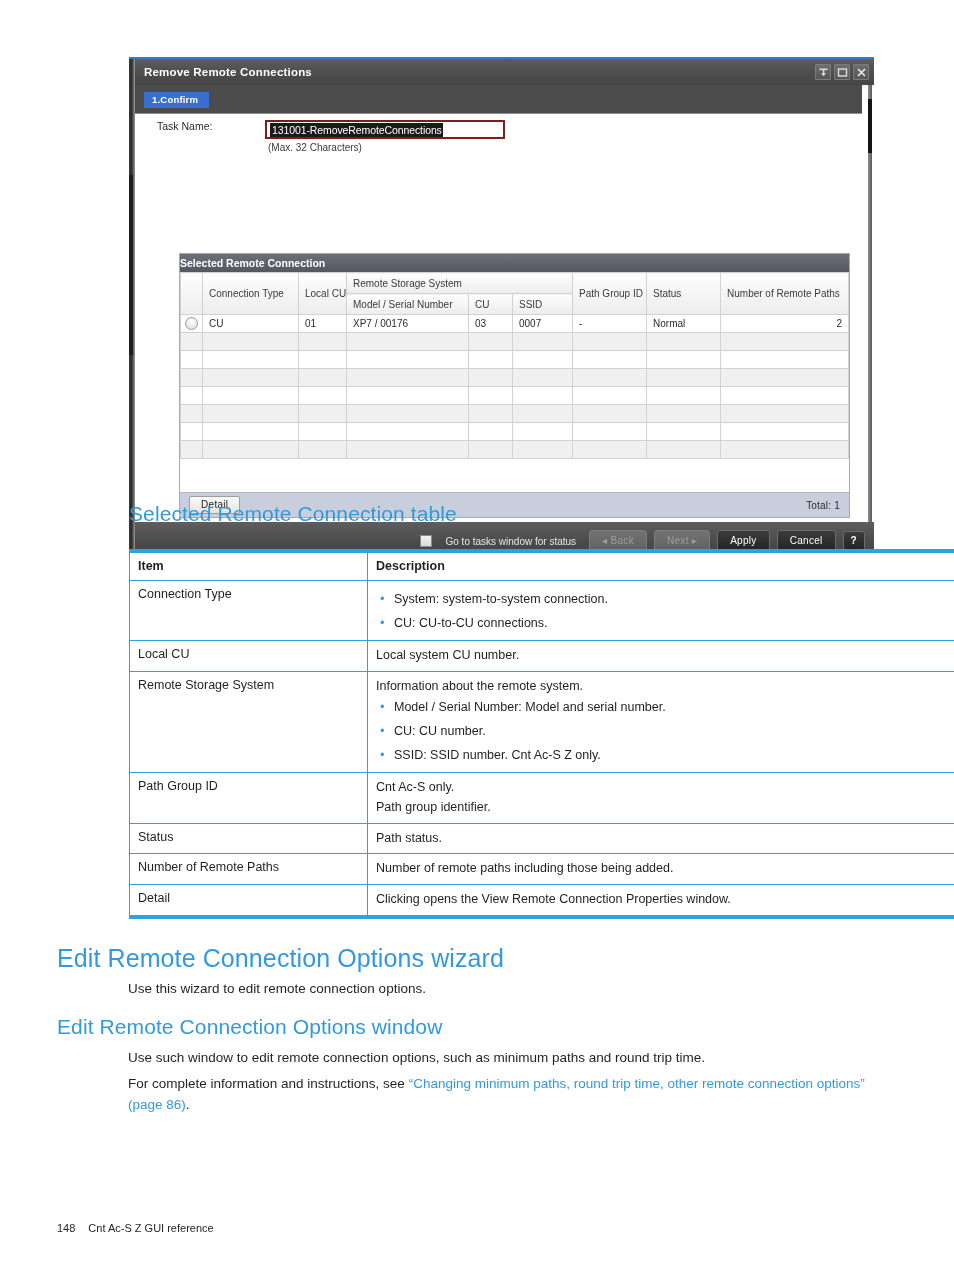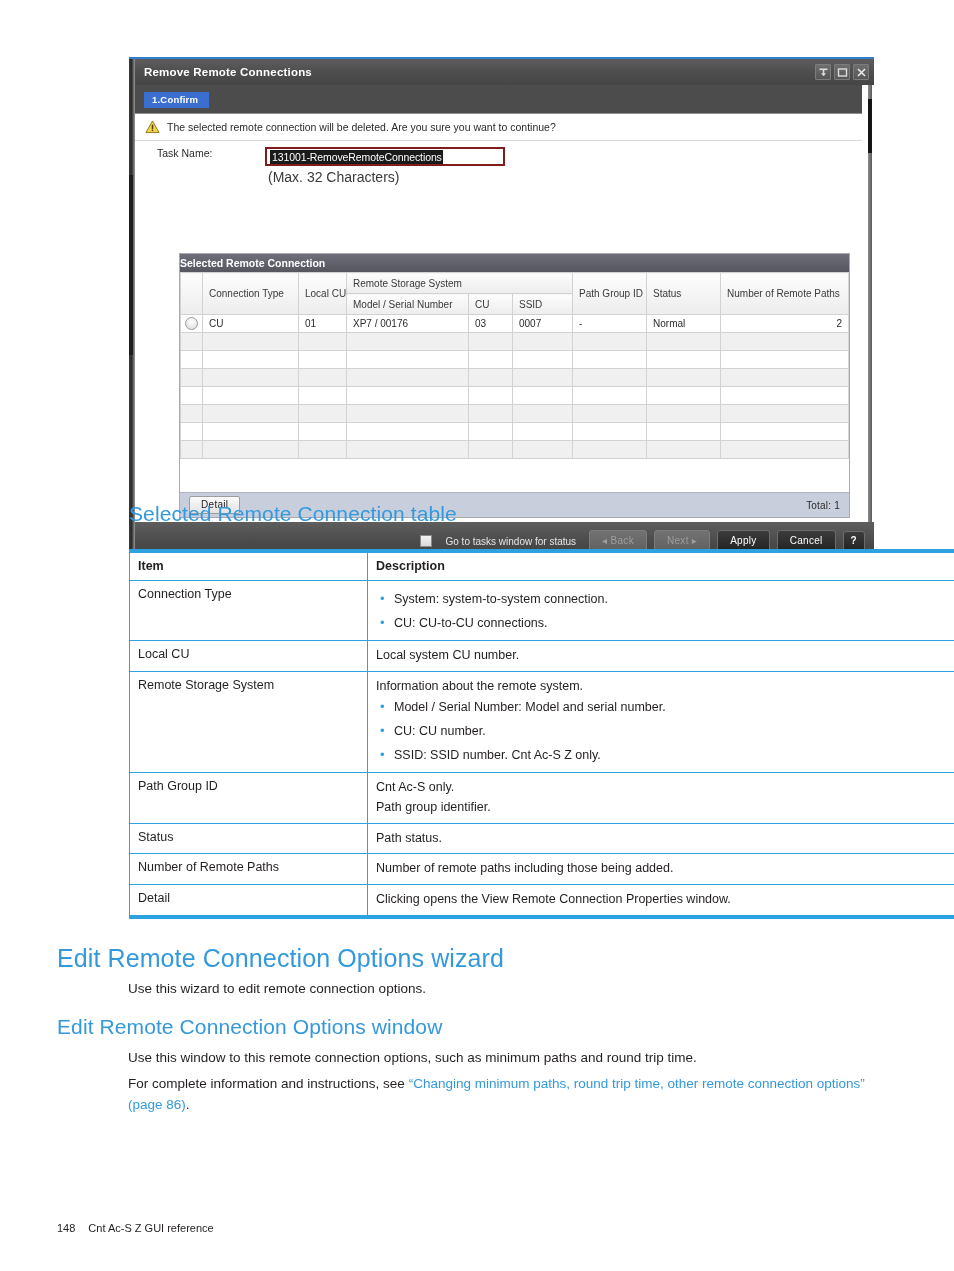--- a/index.html
+++ b/index.html
@@ -421,14 +421,6 @@
 
   <div class="dlg-body">
 
-    <div class="warn-row">
-      <svg class="warn-icon" viewBox="0 0 16 15">
-        <path d="M8 1 L15 13.5 L1 13.5 Z" fill="#f4d44a" stroke="#8a7015" stroke-width="1"></path>
-        <rect x="7.2" y="5" width="1.6" height="4.6" fill="#4a3c05"></rect>
-        <rect x="7.2" y="10.3" width="1.6" height="1.6" fill="#4a3c05"></rect>
-      </svg>
-      <span class="warn-text">The selected remote connection will be deleted. Are you sure you want to continue?</span>
-    </div>
 
     <div class="taskname-row">
       <span class="taskname-label">Task Name:</span>

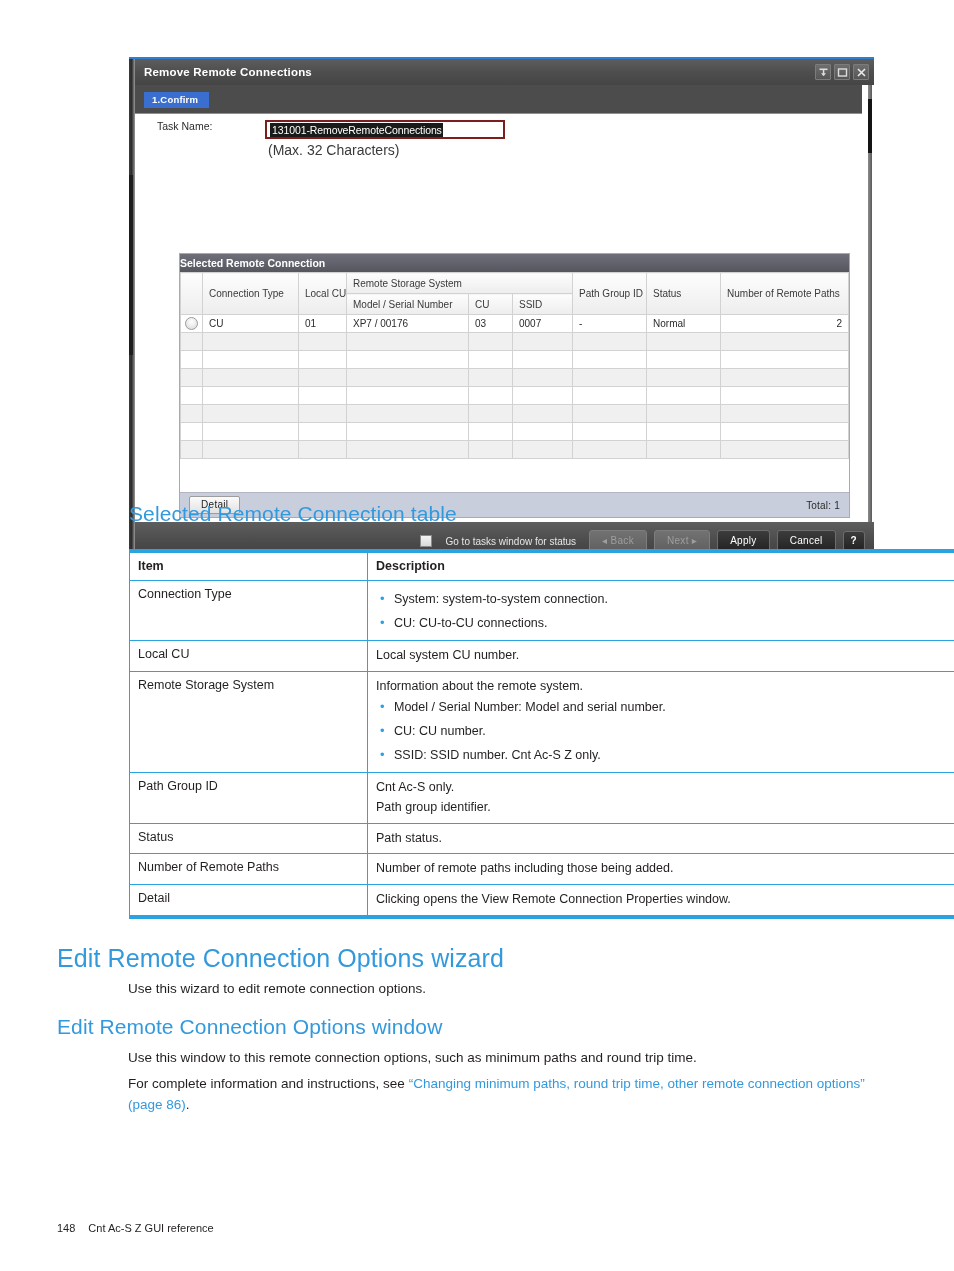--- a/index.html
+++ b/index.html
@@ -146,7 +146,7 @@
     letter-spacing: -0.1px;
   }
   .taskname-hint {
-    font-size: 14px;
+    font-size: 10px;
     color: #3a3a3a;
     padding: 3px 0 0 133px;
   }

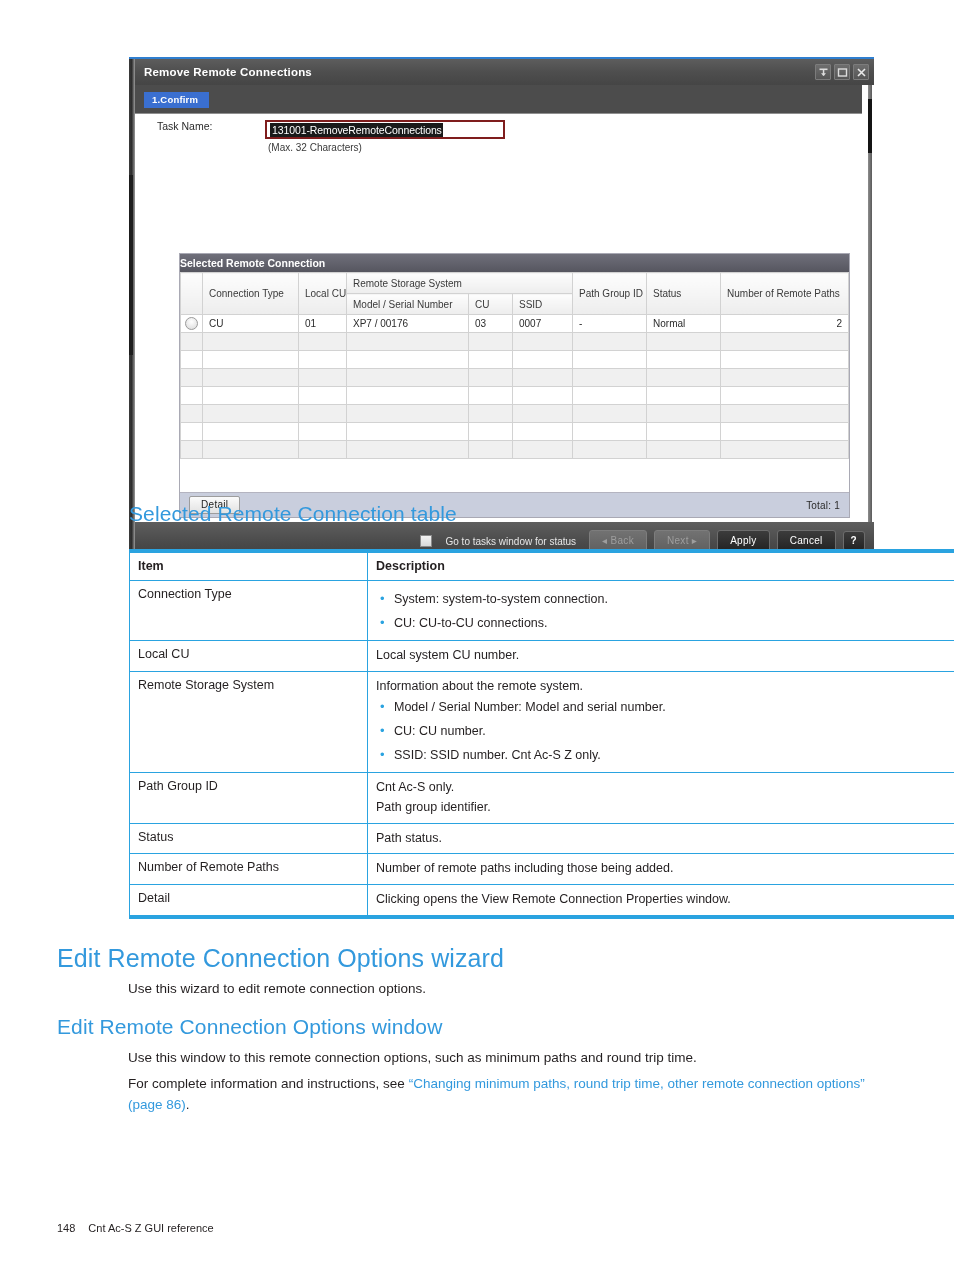--- a/index.html
+++ b/index.html
@@ -644,7 +644,7 @@
 <div class="para" style="left:128px; top:979px; width:740px;">Use this wizard to edit remote connection options.</div>
 
 <div class="h2" style="left:57px; top:1015px;">Edit Remote Connection Options window</div>
-<div class="para" style="left:128px; top:1048px; width:745px;">Use this window to this remote connection options, such as minimum paths and round trip time.</div>
+<div class="para" style="left:128px; top:1048px; width:745px;">Use such window to edit remote connection options, such as minimum paths and round trip time.</div>
 <div class="para" style="left:128px; top:1074px; width:745px;"><span>For complete information and instructions, see </span><span class="lnk">“Changing minimum paths, round trip time, other remote connection options” (page 86)</span><span>.</span></div>
 
 <div class="pagefoot">

